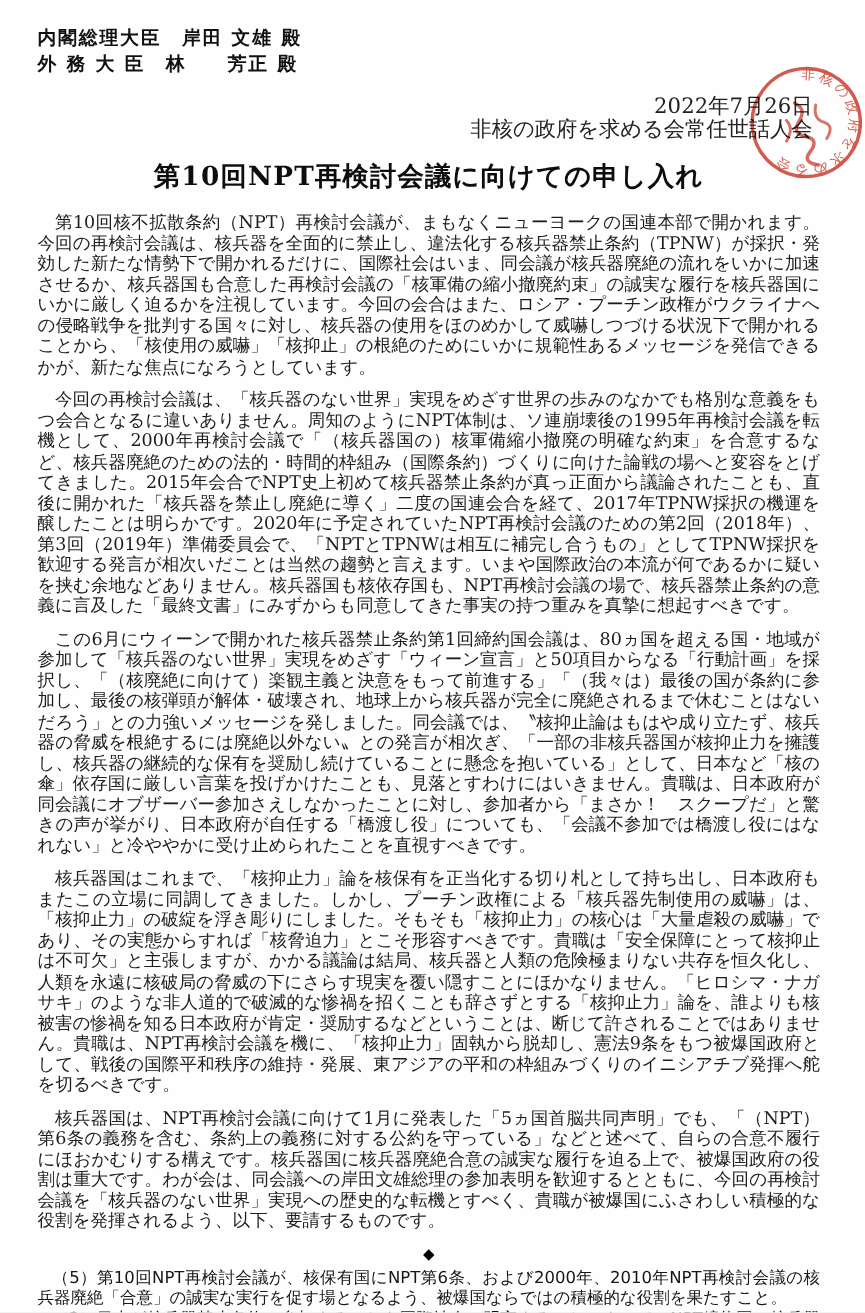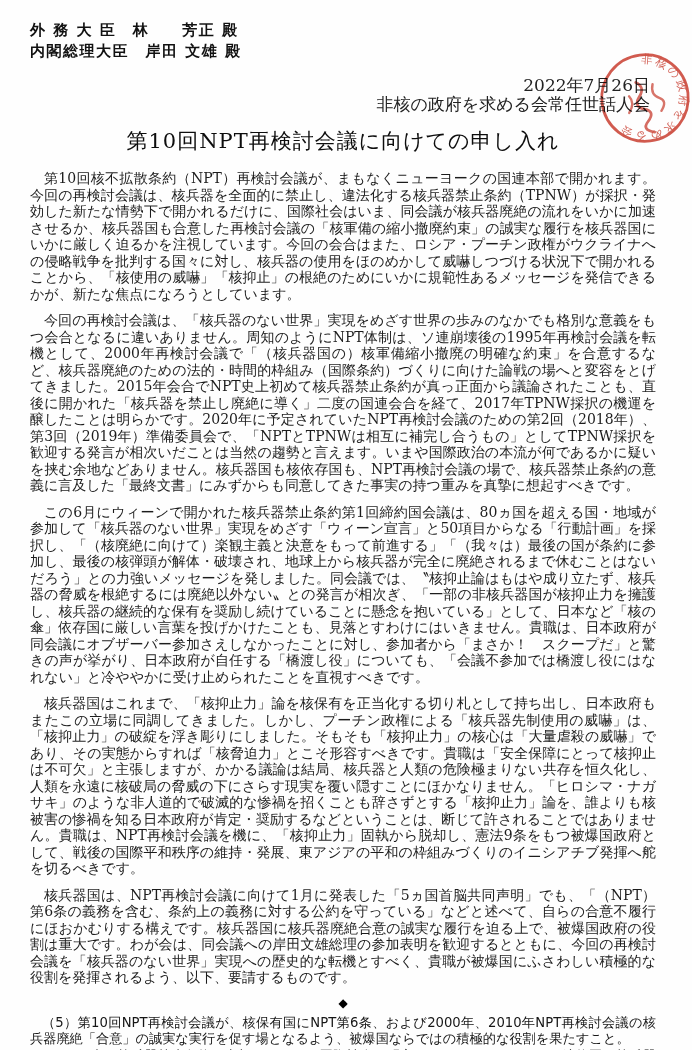--- a/index.html
+++ b/index.html
@@ -34,8 +34,8 @@
 <div class="page">
 
   <div class="addressees">
+    <div>内閣総理大臣　岸田 文雄 殿</div>
     <div>外 務 大 臣　林　　芳正 殿</div>
-    <div>内閣総理大臣　岸田 文雄 殿</div>
   </div>
 
   <div class="date-block">

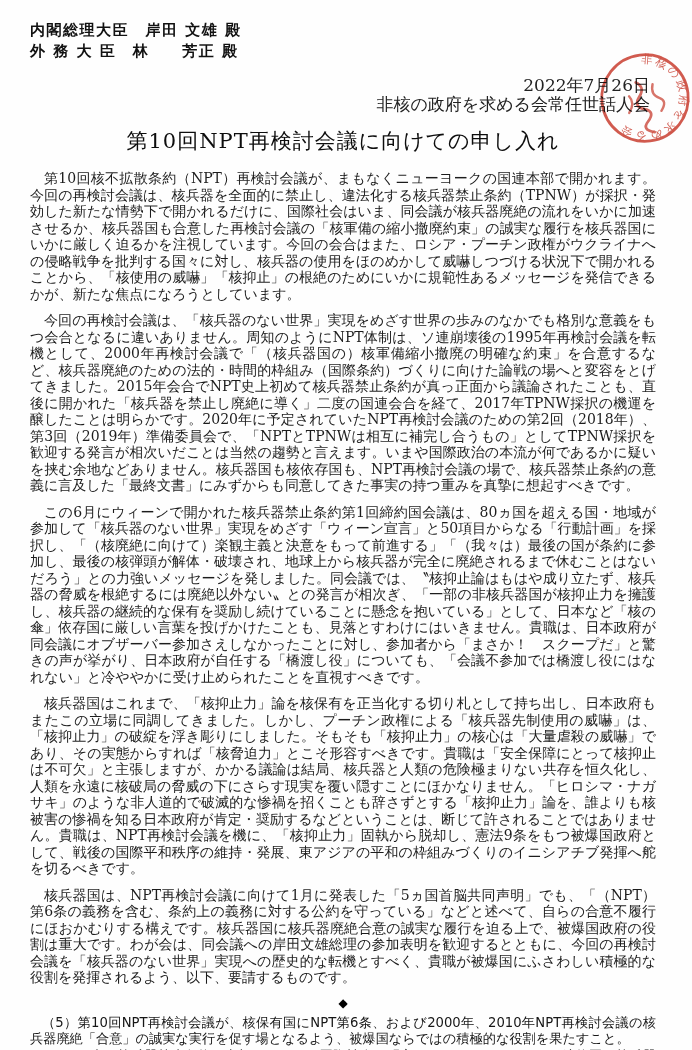--- a/index.html
+++ b/index.html
@@ -16,7 +16,7 @@
   }
   .addressees{font-size:15px;line-height:21px;font-weight:600;letter-spacing:1.5px;color:#111;}
   .date-block{margin-top:14px;text-align:right;font-size:17px;line-height:19px;padding-right:6px;color:#222;}
-  .doc-title{margin-top:13px;text-align:center;font-size:21px;font-weight:400;letter-spacing:1px;color:#0d0d0d;}
+  .doc-title{margin-top:13px;text-align:center;font-size:21px;font-weight:700;letter-spacing:1px;color:#0d0d0d;}
   .body-text{margin-top:15px;font-size:14px;line-height:16.5px;text-align:justify;color:#1c1c1c;}
   .body-text p{margin:0 0 10px;text-indent:1em;}
   .divider{text-align:center;font-size:12px;line-height:14px;margin:2px 0 5px;color:#000;}

